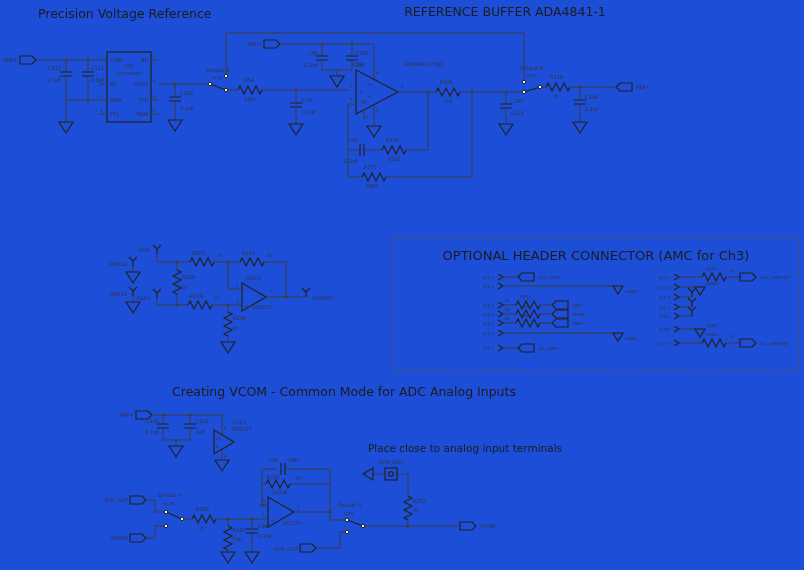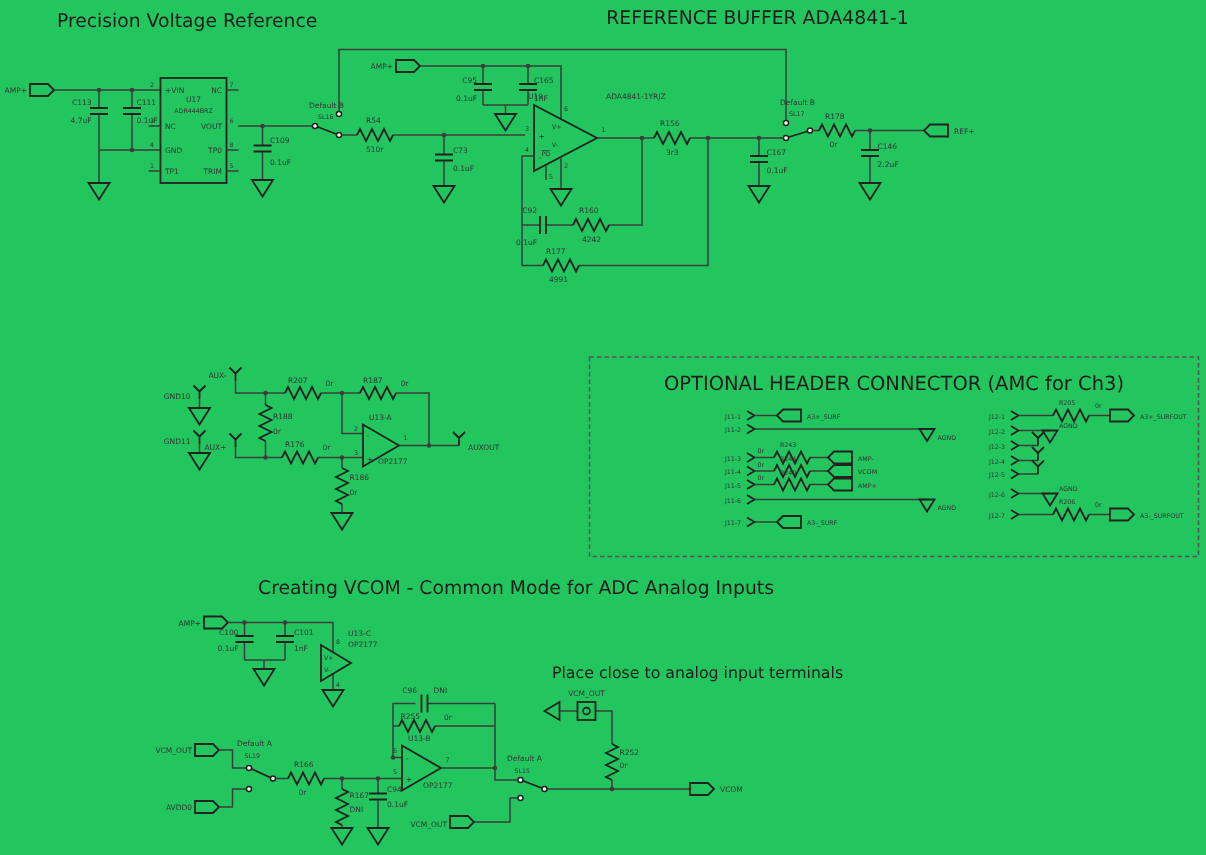--- a/index.html
+++ b/index.html
@@ -3,7 +3,7 @@
 <meta charset="utf-8">
 <style>
   html,body{margin:0;padding:0;background:#ffffff;}
-  .stage{position:relative;width:804px;height:570px;background:#22c55e;overflow:hidden;}
+  .stage{position:relative;width:804px;height:570px;background:#1d4ed8;overflow:hidden;}
   svg{position:absolute;left:0;top:0;}
   .w{stroke:#3c3c3c;stroke-width:1;fill:none;}
   .c{stroke:#222;stroke-width:1.2;fill:none;}

